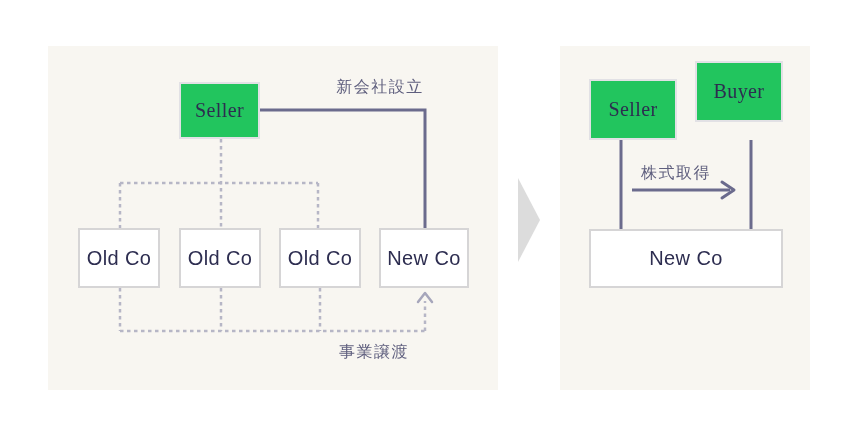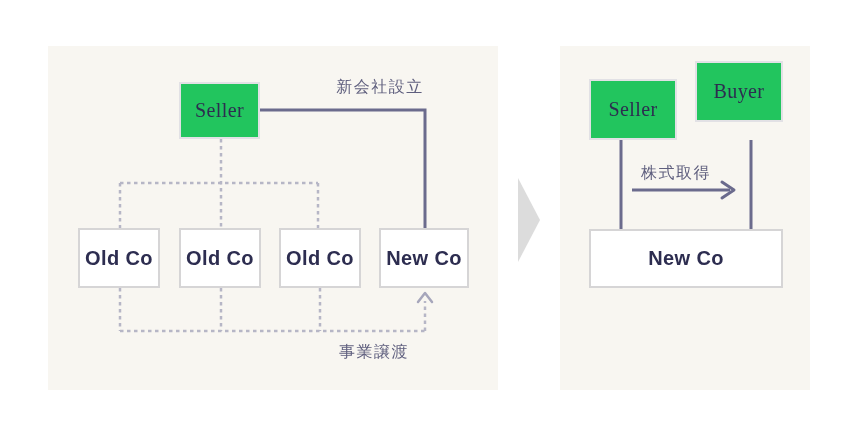--- a/index.html
+++ b/index.html
@@ -21,7 +21,7 @@
     color: #2d2d50; text-align: center;
   }
   .entity-box  { background: #22c55e; border: 2.5px solid #e2e1e5; font-family: Liberation Serif, serif; }
-  .company-box { background: #ffffff; border: 2.5px solid #d6d5d6; font-weight: bold; }
+  .company-box { background: #ffffff; border: 2.5px solid #d6d5d6; }
 
   .jp-label {
     position: absolute;

